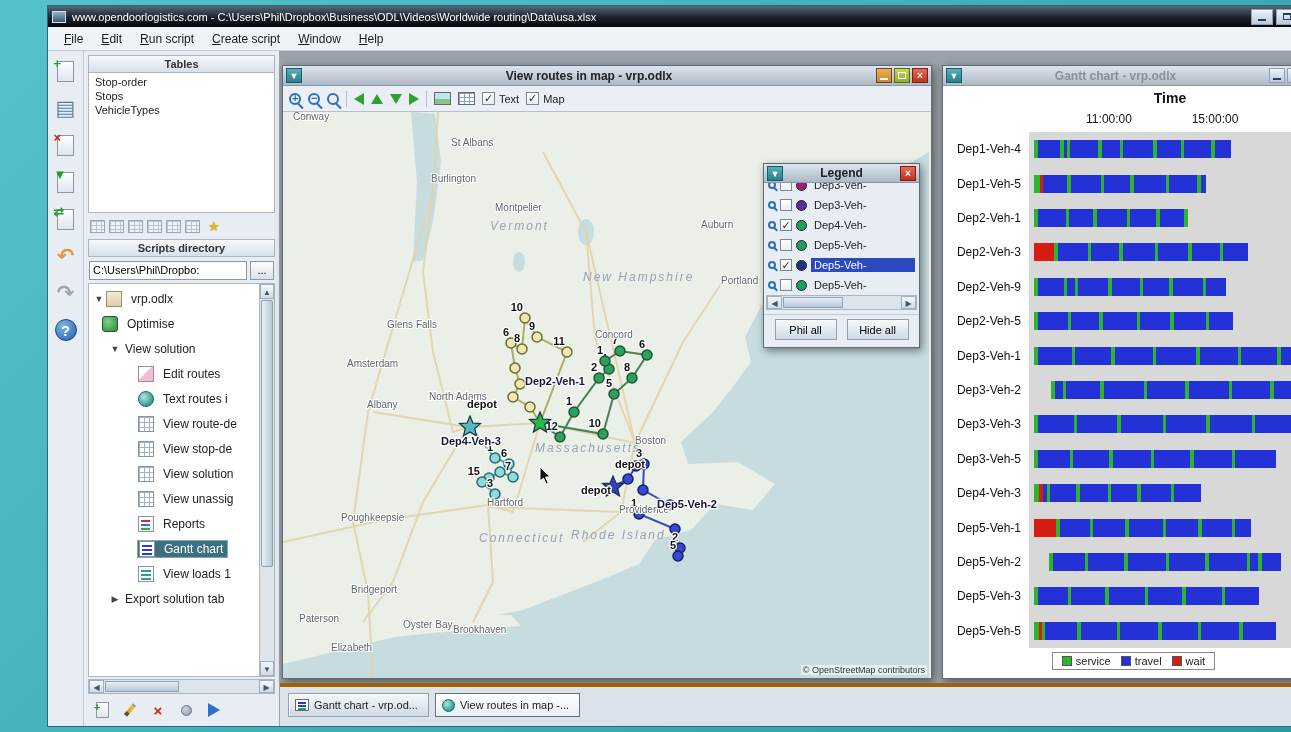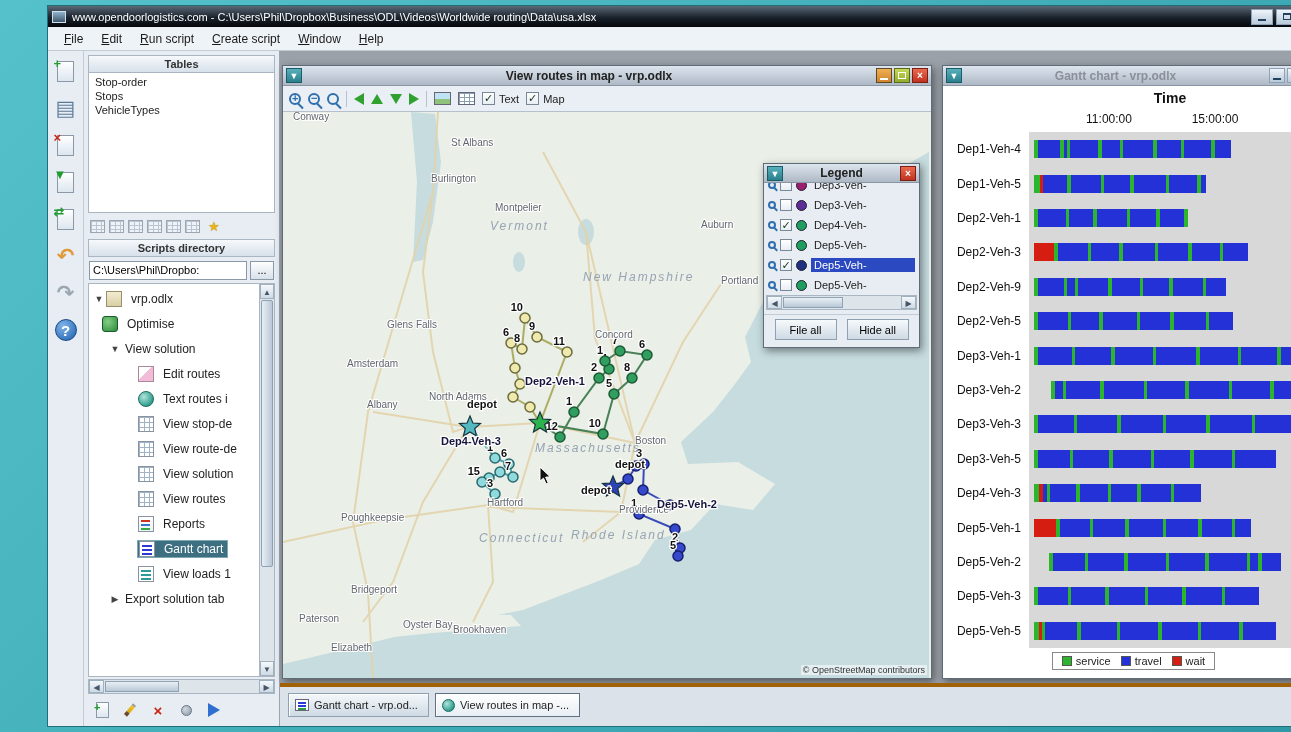--- a/index.html
+++ b/index.html
@@ -632,7 +632,7 @@
               <div class="scroll-btn">▶</div>
             </div>
             <div class="legend-btnrow">
-              <button class="legend-btn">File all</button>
+              <button class="legend-btn">Phil all</button>
               <button class="legend-btn">Hide all</button>
             </div>
           </div>

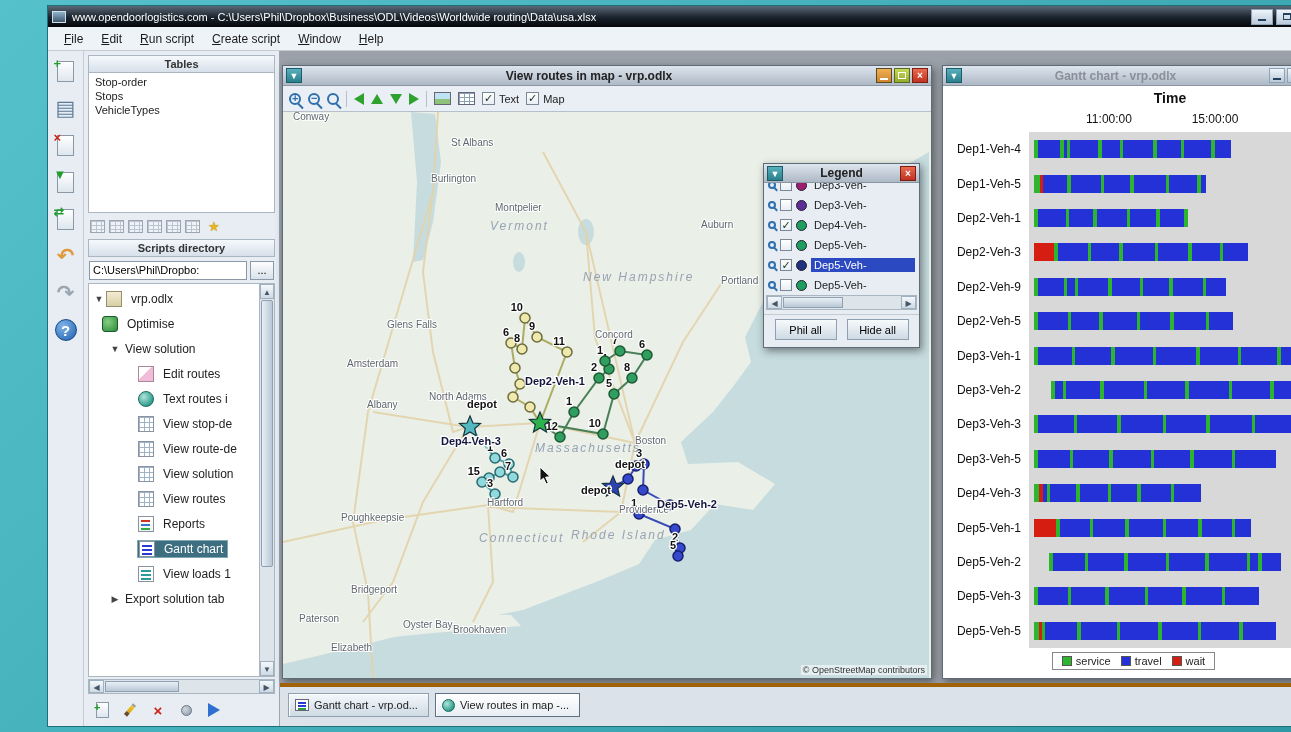--- a/index.html
+++ b/index.html
@@ -301,14 +301,14 @@
                 <span class="tree-exp"></span>
                 <span class="tree-sel">
                   <span class="tico tico-table"></span>
-                  <span class="tree-label">View stop-de</span>
+                  <span class="tree-label">View route-de</span>
                 </span>
               </div>
               <div class="tree-row" style="padding-left: 36px;">
                 <span class="tree-exp"></span>
                 <span class="tree-sel">
                   <span class="tico tico-table"></span>
-                  <span class="tree-label">View route-de</span>
+                  <span class="tree-label">View stop-de</span>
                 </span>
               </div>
               <div class="tree-row" style="padding-left: 36px;">

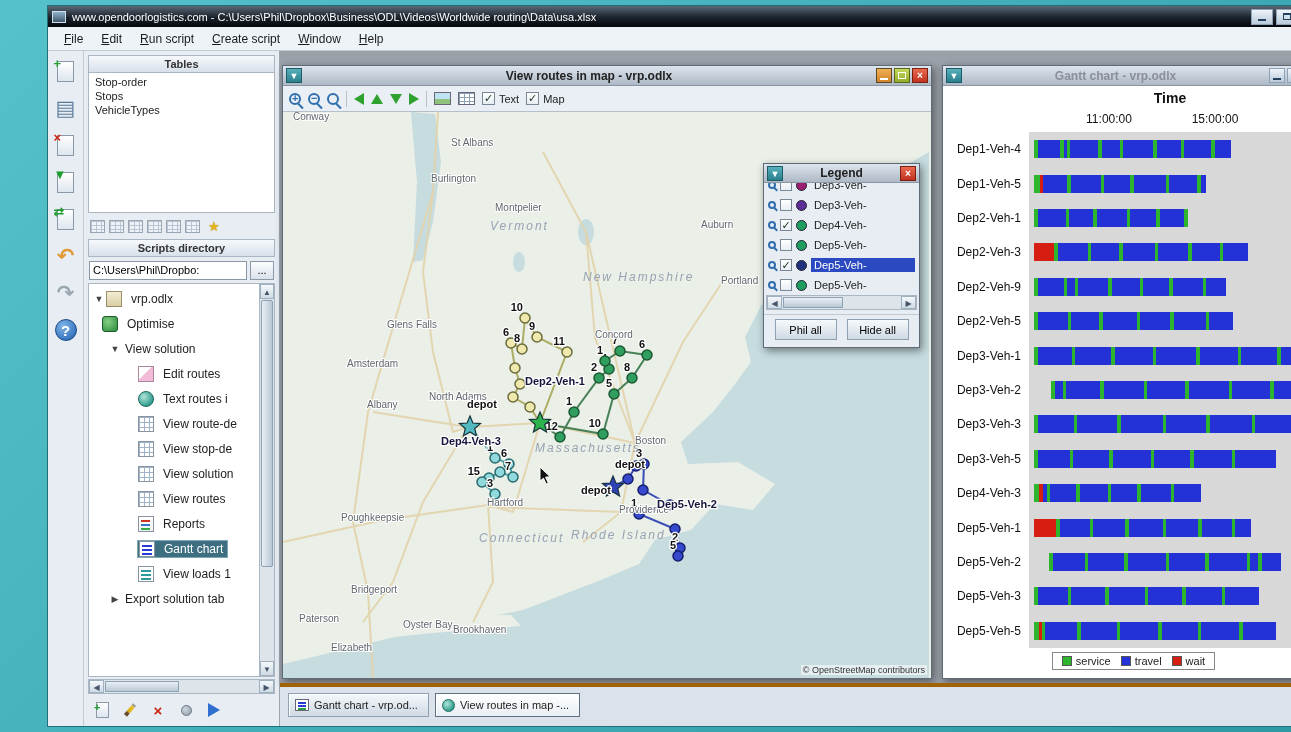--- a/index.html
+++ b/index.html
@@ -322,7 +322,7 @@
                 <span class="tree-exp"></span>
                 <span class="tree-sel">
                   <span class="tico tico-table"></span>
-                  <span class="tree-label">View routes</span>
+                  <span class="tree-label">View unassig</span>
                 </span>
               </div>
               <div class="tree-row" style="padding-left: 36px;">

